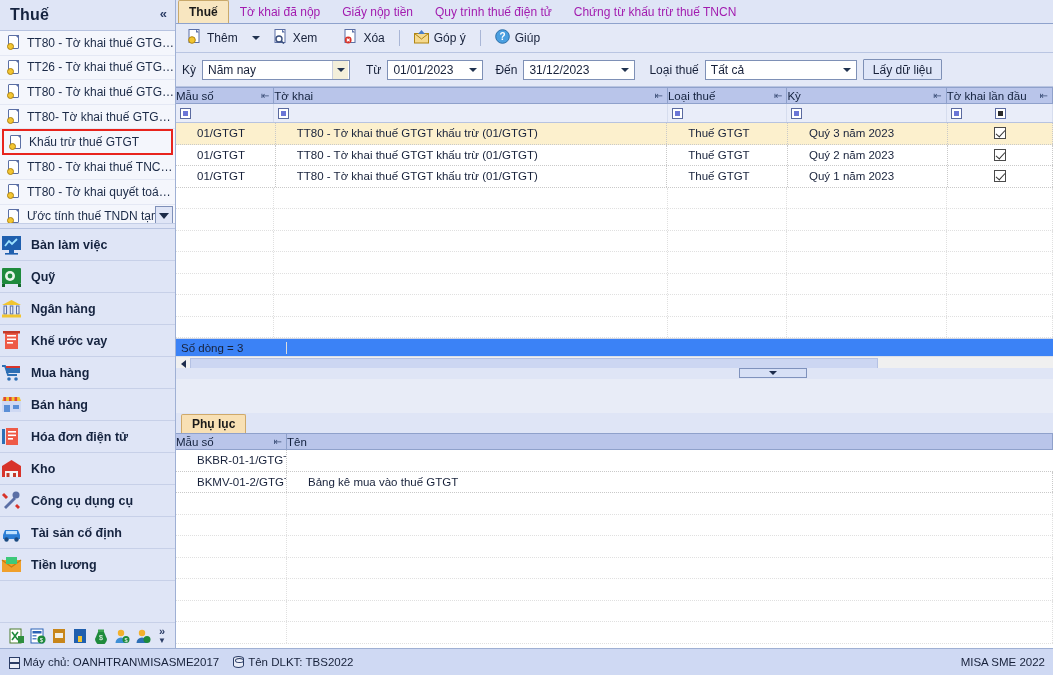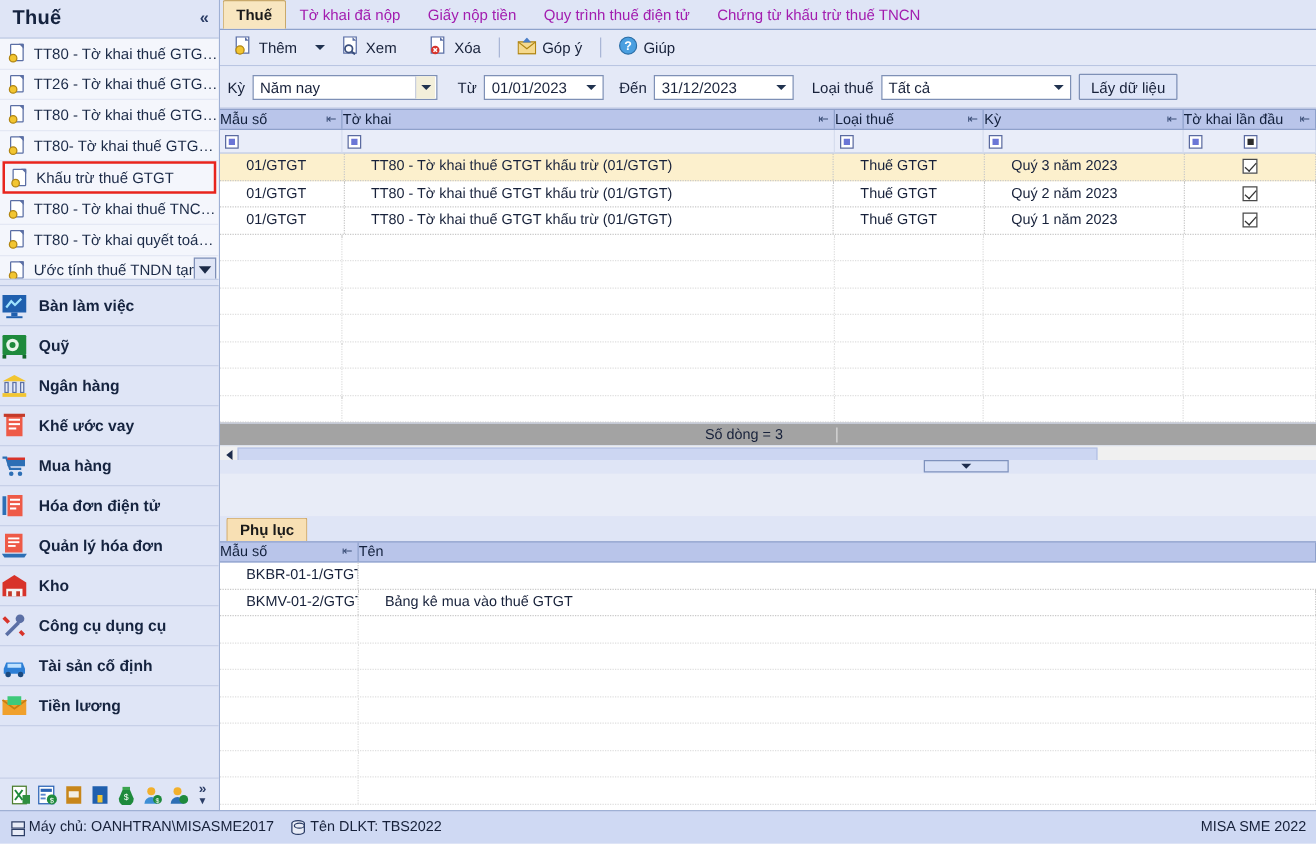--- a/index.html
+++ b/index.html
@@ -306,10 +306,10 @@
 
   
   #grid-top-foot {
-    height: 18px; background: #a3a3a3;
+    height: 18px; background: #3b82f6;
     border-top: 1px solid #cfd6e6;
     display: flex; align-items: center;
-    font-size: 11.5px; color: #17213a; justify-content: center;
+    font-size: 11.5px; color: #17213a;
   }
   #grid-top-foot .cell1 { width: 111px; padding-left: 5px; border-right: 1px solid #dcdcdc; }
 

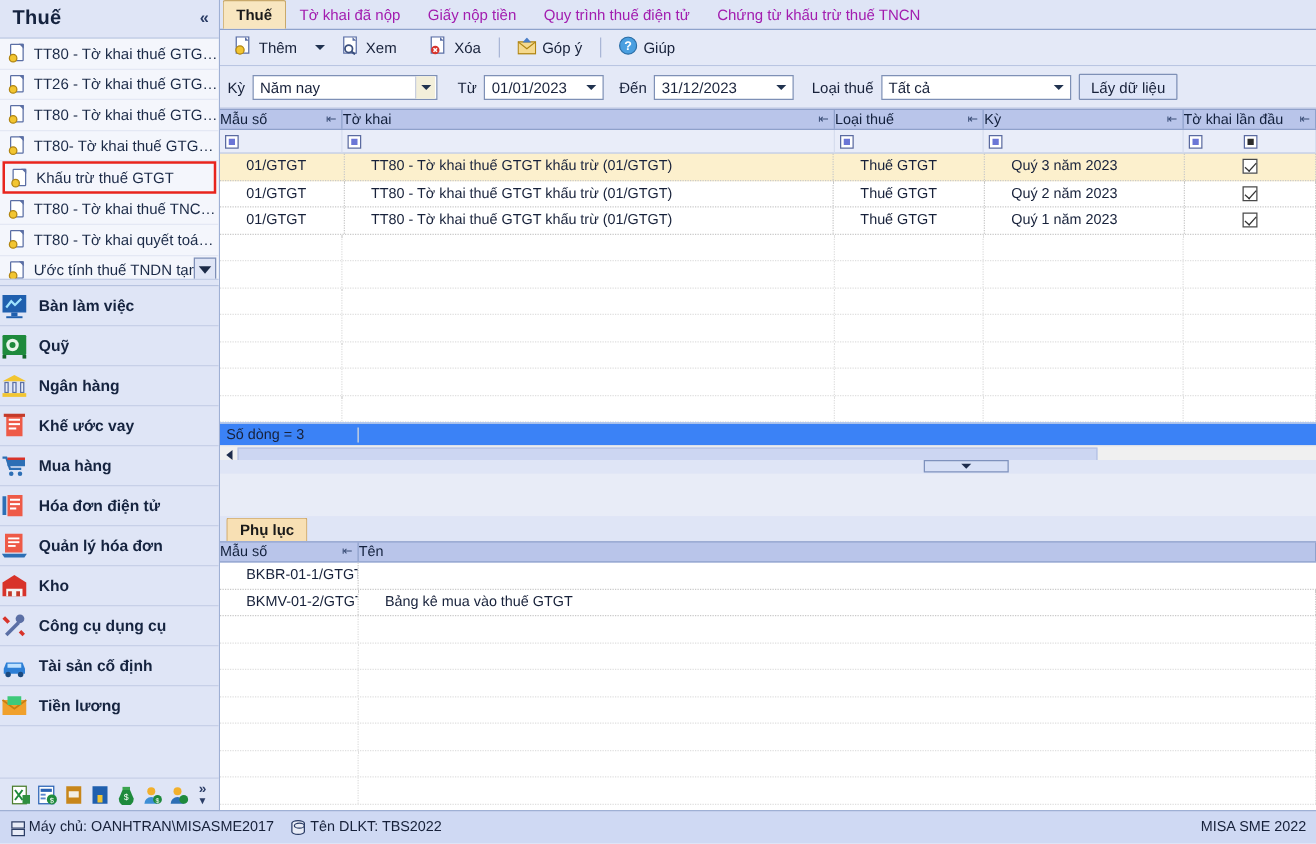--- a/index.html
+++ b/index.html
@@ -538,6 +538,18 @@
               <circle cx="15" cy="17" r="1.8" fill="#2d6fb5"></circle>
             </svg></span>
           <span class="nlbl">Mua hàng</span>
+        </div>
+        <div class="nav-item">
+          <span class="nico"><svg width="21" height="21" viewBox="0 0 21 21">
+              <rect x="1" y="7" width="19" height="11" fill="#cfd9f3"></rect>
+              <path d="M1 7 h19 l-1.5-4 h-16 z" fill="#f2c531"></path>
+              <rect x="2.5" y="3" width="2.6" height="4" fill="#e0443a"></rect>
+              <rect x="8" y="3" width="2.6" height="4" fill="#e0443a"></rect>
+              <rect x="13.5" y="3" width="2.6" height="4" fill="#e0443a"></rect>
+              <rect x="3" y="11" width="6" height="7" fill="#5b8fd6"></rect>
+              <rect x="12" y="11" width="6" height="4" fill="#5b8fd6"></rect>
+            </svg></span>
+          <span class="nlbl">Bán hàng</span>
         </div>
         <div class="nav-item">
           <span class="nico"><svg width="21" height="21" viewBox="0 0 21 21">

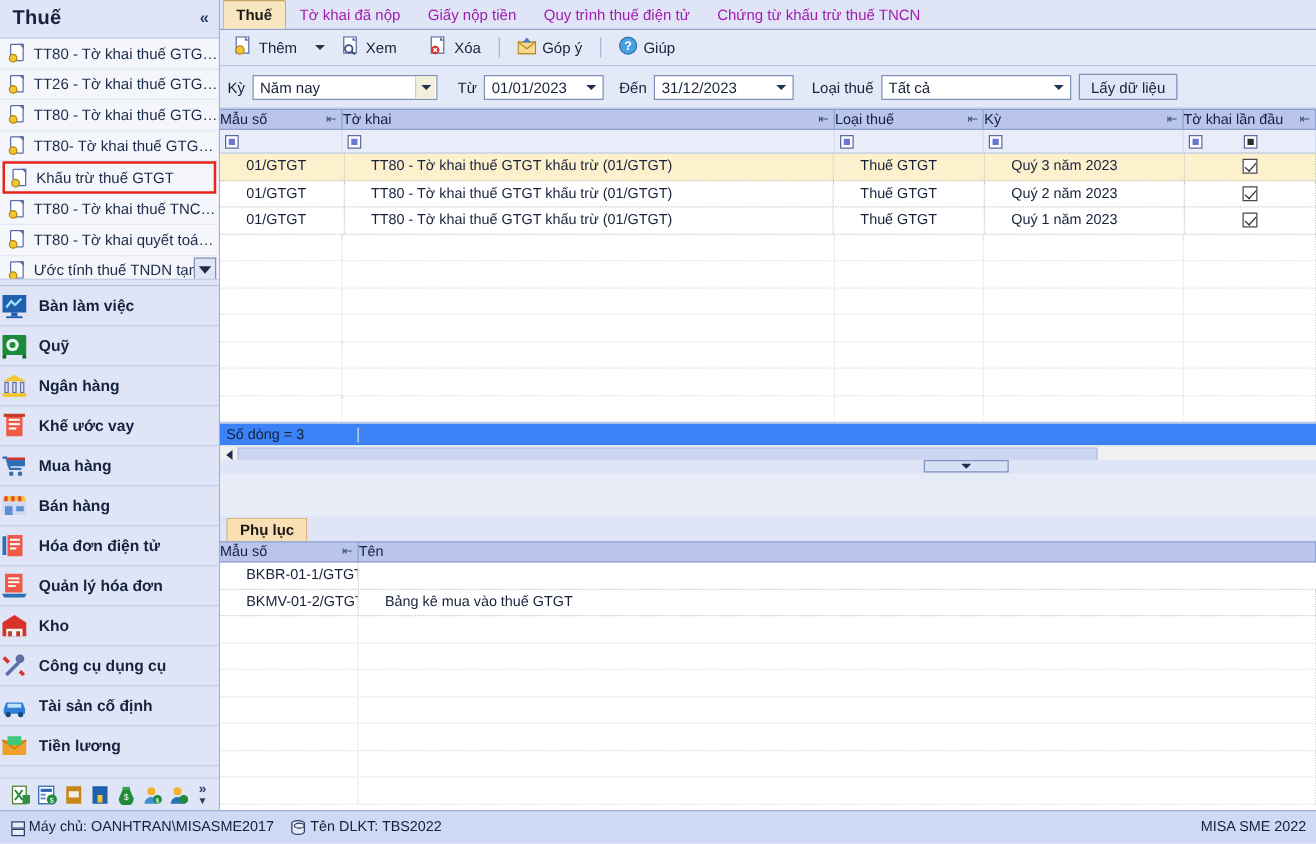--- a/index.html
+++ b/index.html
@@ -560,16 +560,6 @@
               <rect x="7" y="12" width="5" height="1.6" fill="#fff"></rect>
             </svg></span>
           <span class="nlbl">Hóa đơn điện tử</span>
-        </div>
-        <div class="nav-item">
-          <span class="nico"><svg width="21" height="21" viewBox="0 0 21 21">
-              <rect x="3" y="1" width="14" height="15" fill="#ee5a47"></rect>
-              <rect x="5.5" y="4" width="9" height="1.5" fill="#fff"></rect>
-              <rect x="5.5" y="7" width="9" height="1.5" fill="#fff"></rect>
-              <rect x="5.5" y="10" width="6" height="1.5" fill="#fff"></rect>
-              <path d="M0.5 17 h20 l-2 3 h-16 z" fill="#2d6fb5"></path>
-            </svg></span>
-          <span class="nlbl">Quản lý hóa đơn</span>
         </div>
         <div class="nav-item">
           <span class="nico"><svg width="21" height="21" viewBox="0 0 21 21">

